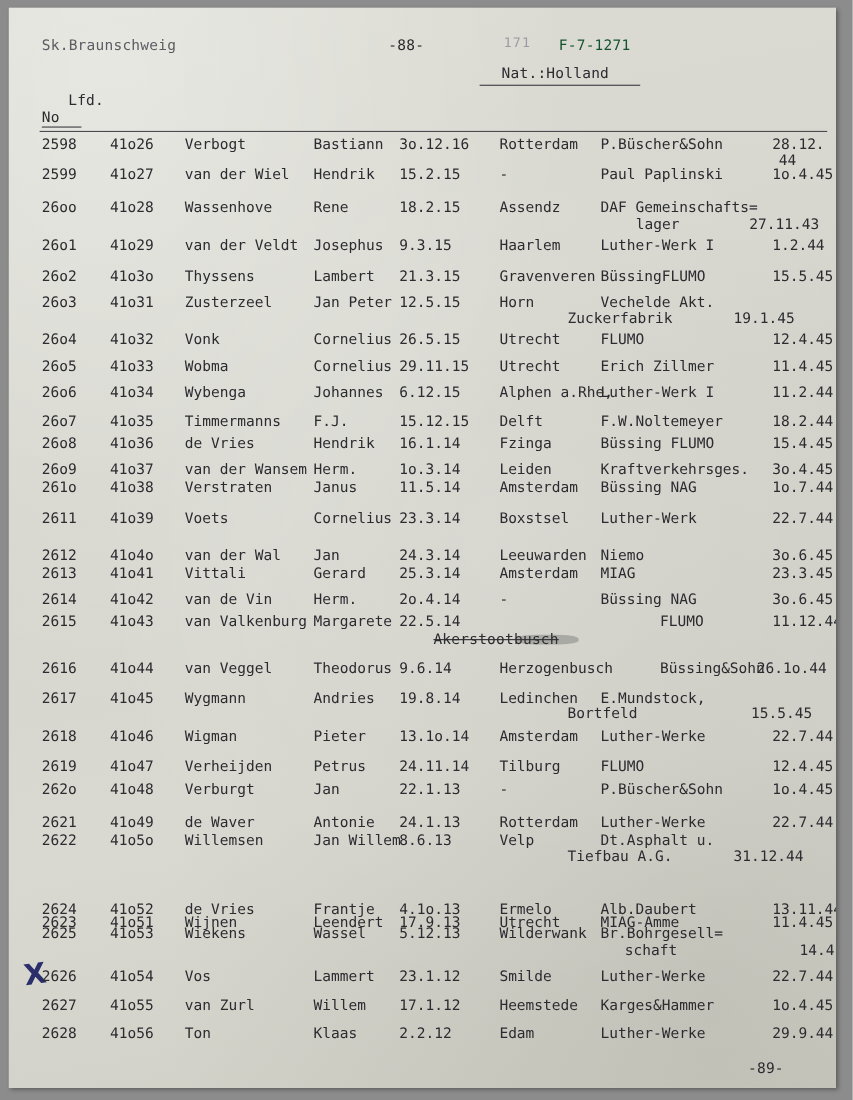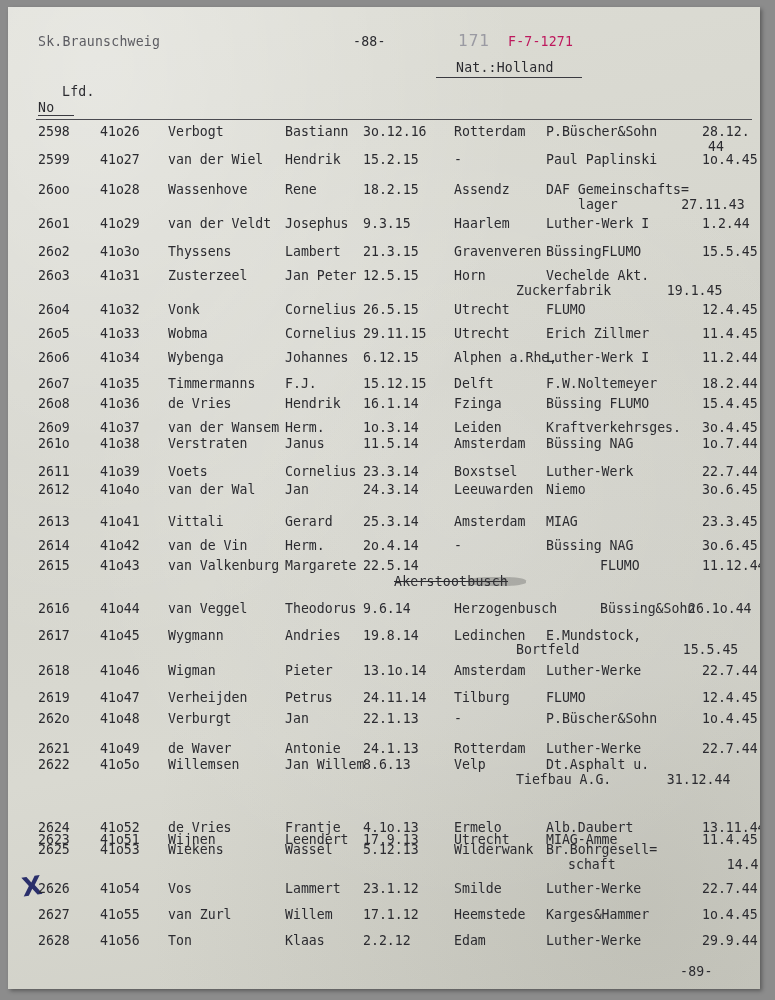--- a/index.html
+++ b/index.html
@@ -100,7 +100,7 @@
 
     <div class="tx faint" style="left:30px; top:28px;">Sk.Braunschweig</div>
     <div class="tx" style="left:345px; top:28px;">-88-</div>
-    <div class="tx stamp-faint" style="left:450px; top:26px; font-size:16px;">171</div>
+    <div class="tx stamp-faint" style="left:450px; top:26px; font-size:12px;">171</div>
     <div class="tx vfaint" style="left:500px; top:28px;">F-7-1271</div>
 
     <div class="tx" style="left:448px; top:54px;">Nat.:Holland</div>

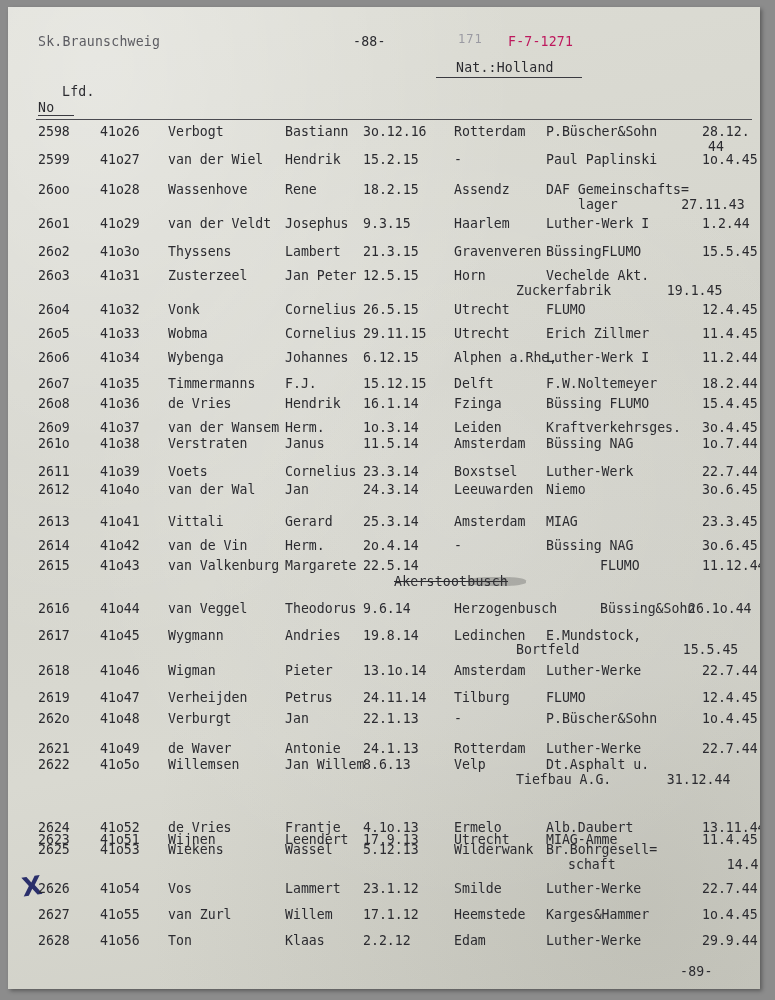--- a/index.html
+++ b/index.html
@@ -52,7 +52,7 @@
     letter-spacing: 0.2px;
   }
   .faint { color: #5c5c62; }
-  .vfaint { color: #be185d; }
+  .vfaint { color: #14532d; }
   .strike { text-decoration: line-through; }
   .hdr-rule {
     position: absolute;

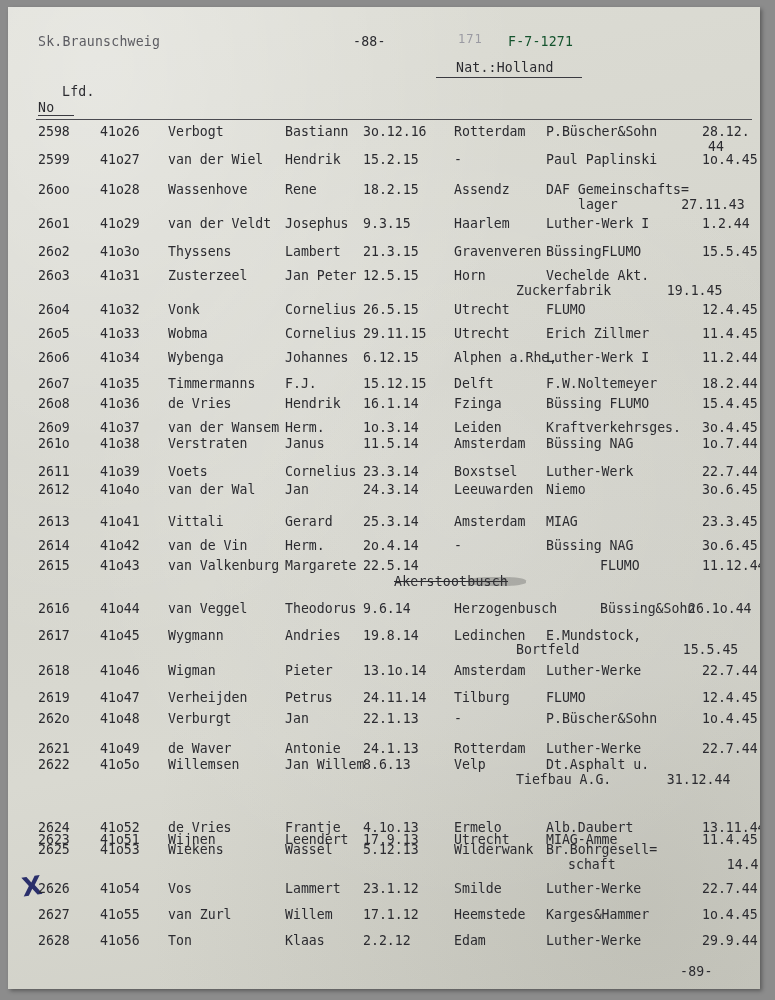--- a/index.html
+++ b/index.html
@@ -132,7 +132,7 @@
         <div class="row-line" style="left: 30px; top: 414px; height: 18px; width: 714px; position: absolute;"><div class="c-no">26o9</div><div class="c-lfd">41o37</div><div class="c-name">van der Wansem</div><div class="c-first">Herm.</div><div class="c-date">1o.3.14</div><div class="c-place">Leiden</div><div class="c-emp">Kraftverkehrsges.</div><div class="c-d2">3o.4.45</div></div>
         <div class="row-line" style="left: 30px; top: 430px; height: 18px; width: 714px; position: absolute;"><div class="c-no">261o</div><div class="c-lfd">41o38</div><div class="c-name">Verstraten</div><div class="c-first">Janus</div><div class="c-date">11.5.14</div><div class="c-place">Amsterdam</div><div class="c-emp">Büssing NAG</div><div class="c-d2">1o.7.44</div></div>
         <div class="row-line" style="left: 30px; top: 458px; height: 18px; width: 714px; position: absolute;"><div class="c-no">2611</div><div class="c-lfd">41o39</div><div class="c-name">Voets</div><div class="c-first">Cornelius</div><div class="c-date">23.3.14</div><div class="c-place">Boxstsel</div><div class="c-emp">Luther-Werk</div><div class="c-d2">22.7.44</div></div>
-        <div class="row-line" style="left: 30px; top: 476px; height: 18px; width: 714px; position: absolute; text-decoration: underline;"><div class="c-no">2612</div><div class="c-lfd">41o4o</div><div class="c-name">van der Wal</div><div class="c-first">Jan</div><div class="c-date">24.3.14</div><div class="c-place">Leeuwarden</div><div class="c-emp">Niemo</div><div class="c-d2">3o.6.45</div></div>
+        <div class="row-line" style="left: 30px; top: 492px; height: 18px; width: 714px; position: absolute; text-decoration: underline;"><div class="c-no">2612</div><div class="c-lfd">41o4o</div><div class="c-name">van der Wal</div><div class="c-first">Jan</div><div class="c-date">24.3.14</div><div class="c-place">Leeuwarden</div><div class="c-emp">Niemo</div><div class="c-d2">3o.6.45</div></div>
         <div class="row-line" style="left: 30px; top: 508px; height: 18px; width: 714px; position: absolute;"><div class="c-no">2613</div><div class="c-lfd">41o41</div><div class="c-name">Vittali</div><div class="c-first">Gerard</div><div class="c-date">25.3.14</div><div class="c-place">Amsterdam</div><div class="c-emp">MIAG</div><div class="c-d2">23.3.45</div></div>
         <div class="row-line" style="left: 30px; top: 532px; height: 18px; width: 714px; position: absolute;"><div class="c-no">2614</div><div class="c-lfd">41o42</div><div class="c-name">van de Vin</div><div class="c-first">Herm.</div><div class="c-date">2o.4.14</div><div class="c-place">-</div><div class="c-emp">Büssing NAG</div><div class="c-d2">3o.6.45</div></div>
         <div class="row-line" style="left: 30px; top: 552px; height: 18px; width: 714px; position: absolute;"><div class="c-no">2615</div><div class="c-lfd">41o43</div><div class="c-name">van Valkenburg</div><div class="c-first">Margarete</div><div class="c-date">22.5.14</div><div class="c-place"></div><div class="c-emp" style="left: 562px;">FLUMO</div><div class="c-d2">11.12.44</div></div>

